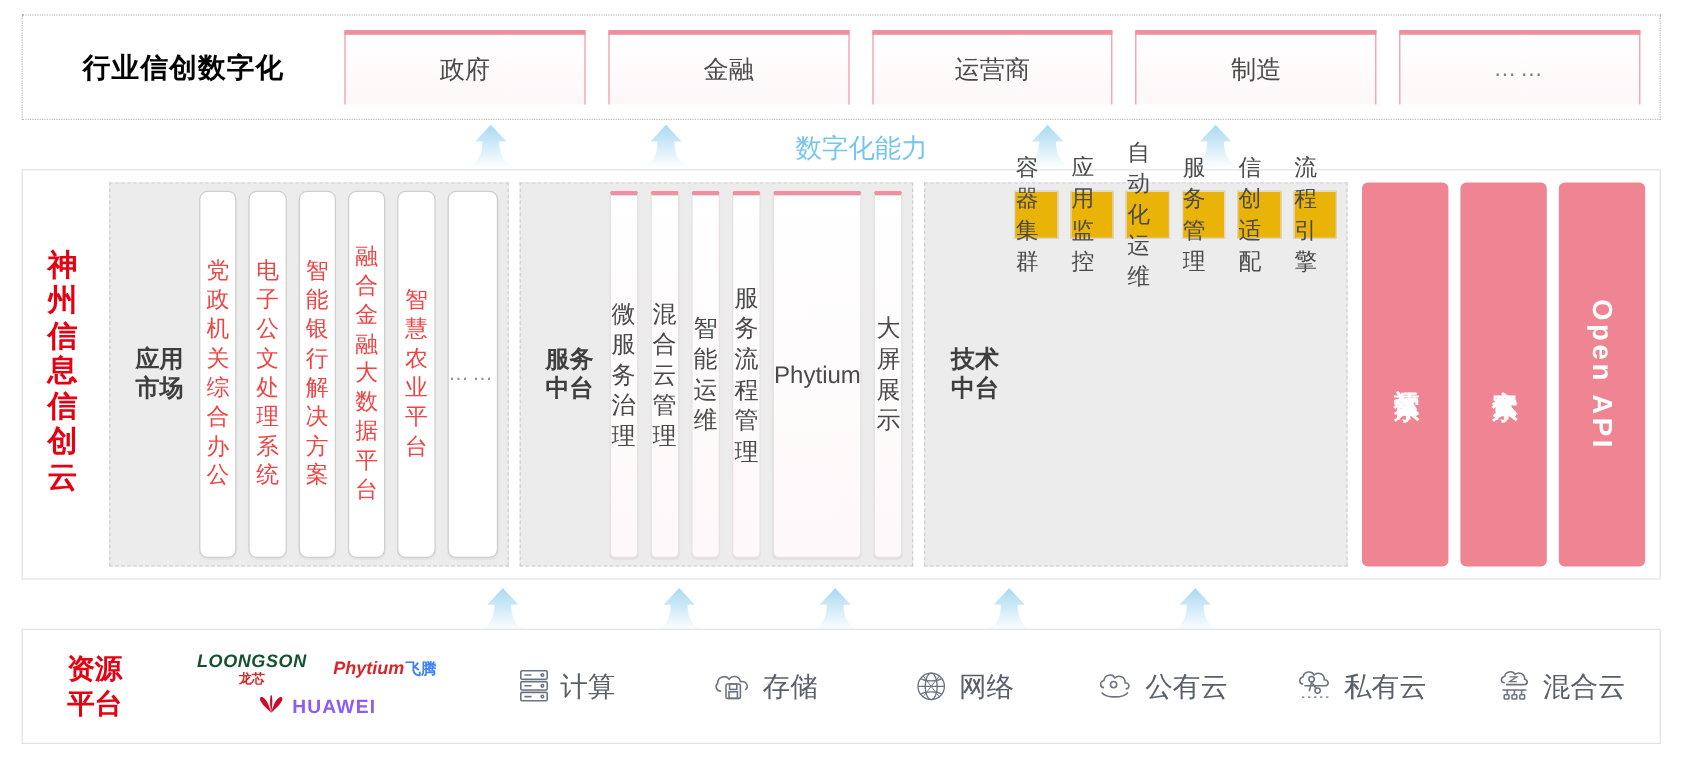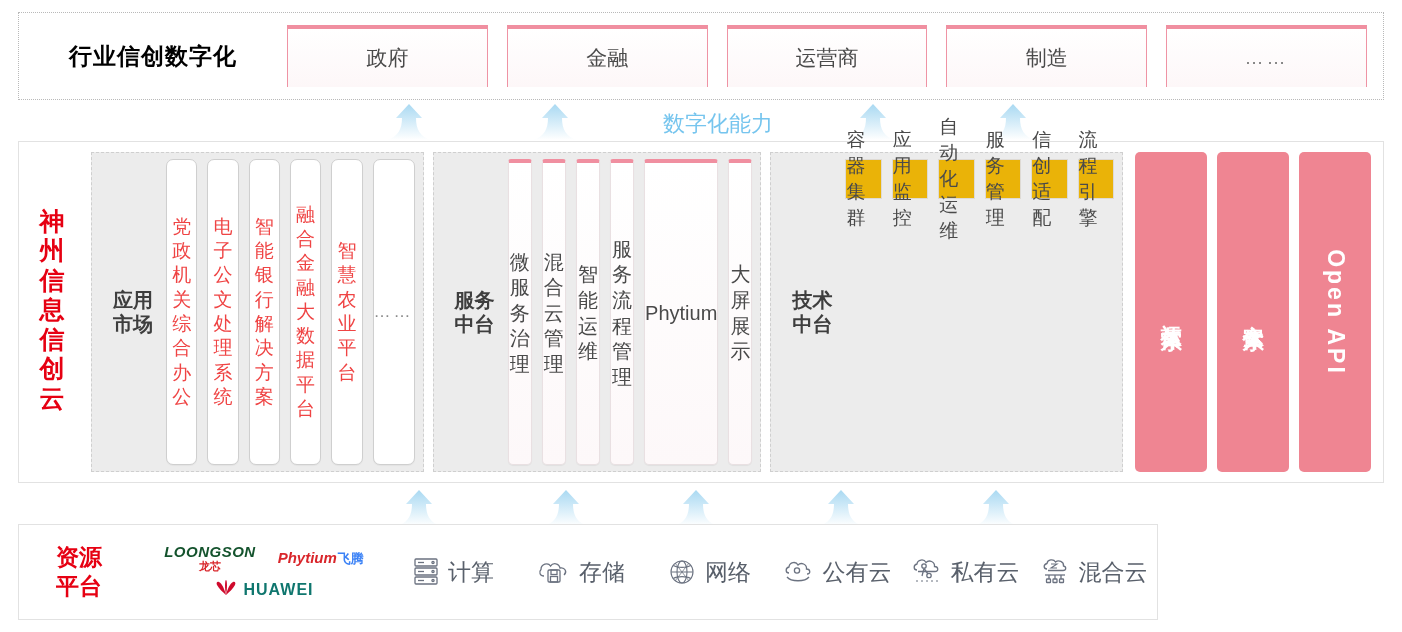--- a/index.html
+++ b/index.html
@@ -180,7 +180,7 @@
   .resource-box {
     position: absolute;
     left: 18px; top: 524px;
-    width: 1140px; height: 96px;
+    width: 1366px; height: 96px;
     border: 1px solid #e2e2e2;
     background: #ffffff;
     display: flex; align-items: center;

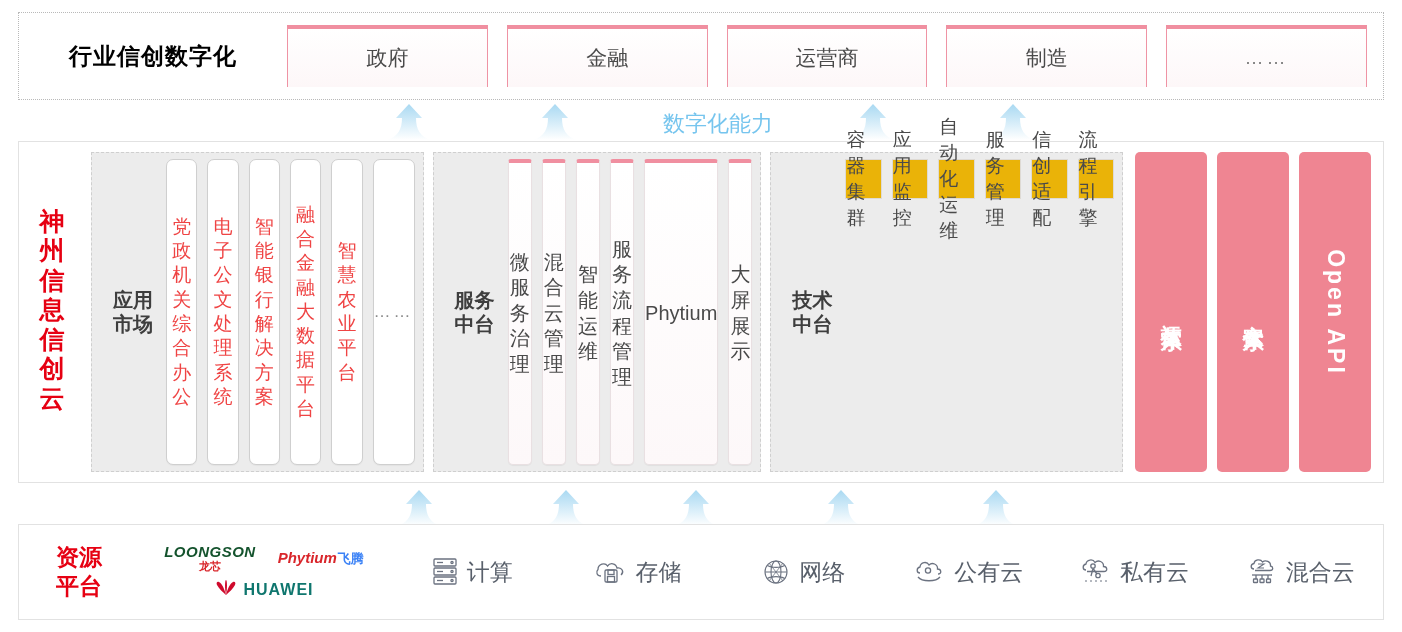--- a/index.html
+++ b/index.html
@@ -212,7 +212,7 @@
   .logo-phytium .pt-cn { font-size: 13px; font-weight: bold; color: #3b82f6; }
   .logo-huawei { display: flex; align-items: center; gap: 7px; }
   .logo-huawei .hw-text {
-    font-size: 16px; font-weight: bold; color: #0f766e; letter-spacing: 1px;
+    font-size: 16px; font-weight: bold; color: #8b5cf6; letter-spacing: 1px;
   }
 
   .res-items { flex: 1; display: flex; align-items: center; }

